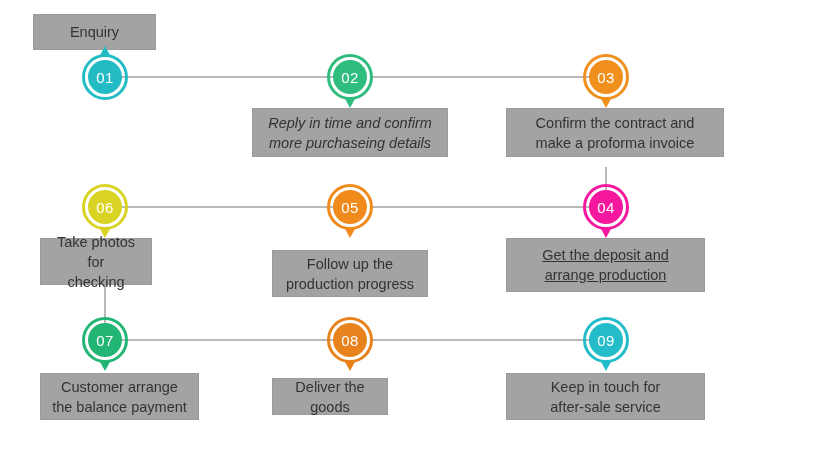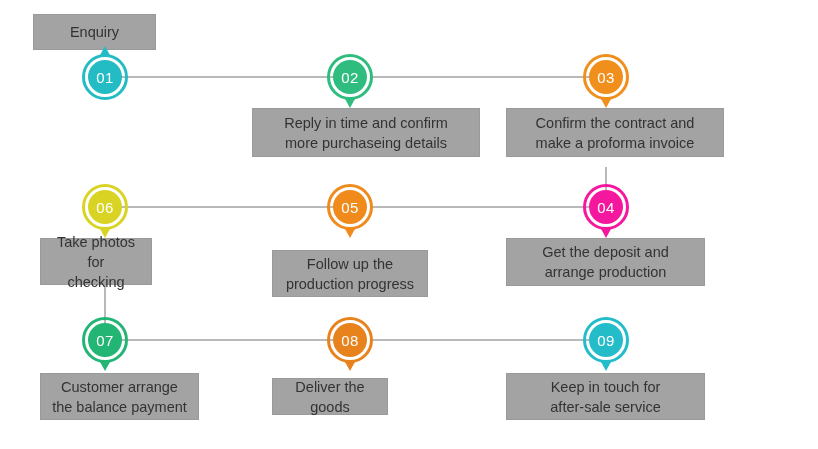--- a/index.html
+++ b/index.html
@@ -117,7 +117,7 @@
       <span class="num">02</span>
     </div>
   </div>
-  <div class="box" style="left:252px;top:108px;width:228px;height:49px;">
+  <div class="box" style="left:252px;top:108px;width:196px;height:49px;font-style:italic;">
     <span>Reply in time and confirm
 more purchaseing details</span>
   </div>

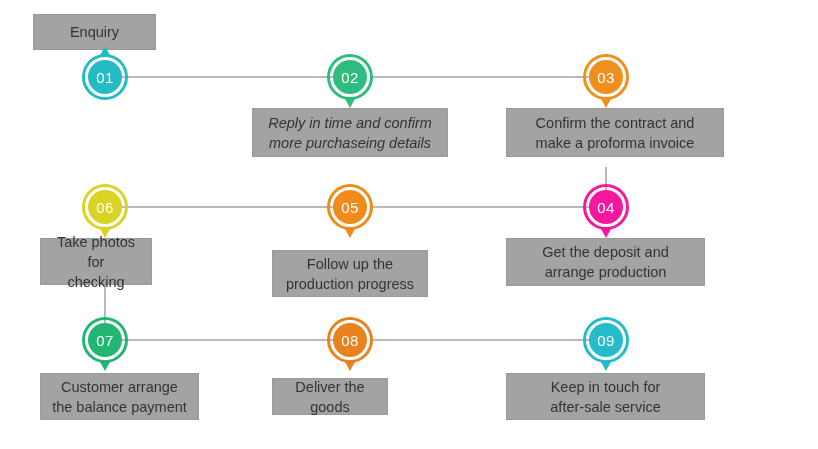--- a/index.html
+++ b/index.html
@@ -165,7 +165,7 @@
       <span class="num">04</span>
     </div>
   </div>
-  <div class="box" style="left:506px;top:238px;width:199px;height:48px;">
+  <div class="box" style="left:506px;top:238px;width:199px;height:54px;text-decoration:underline;">
     <span>Get the deposit and
 arrange production</span>
   </div>

